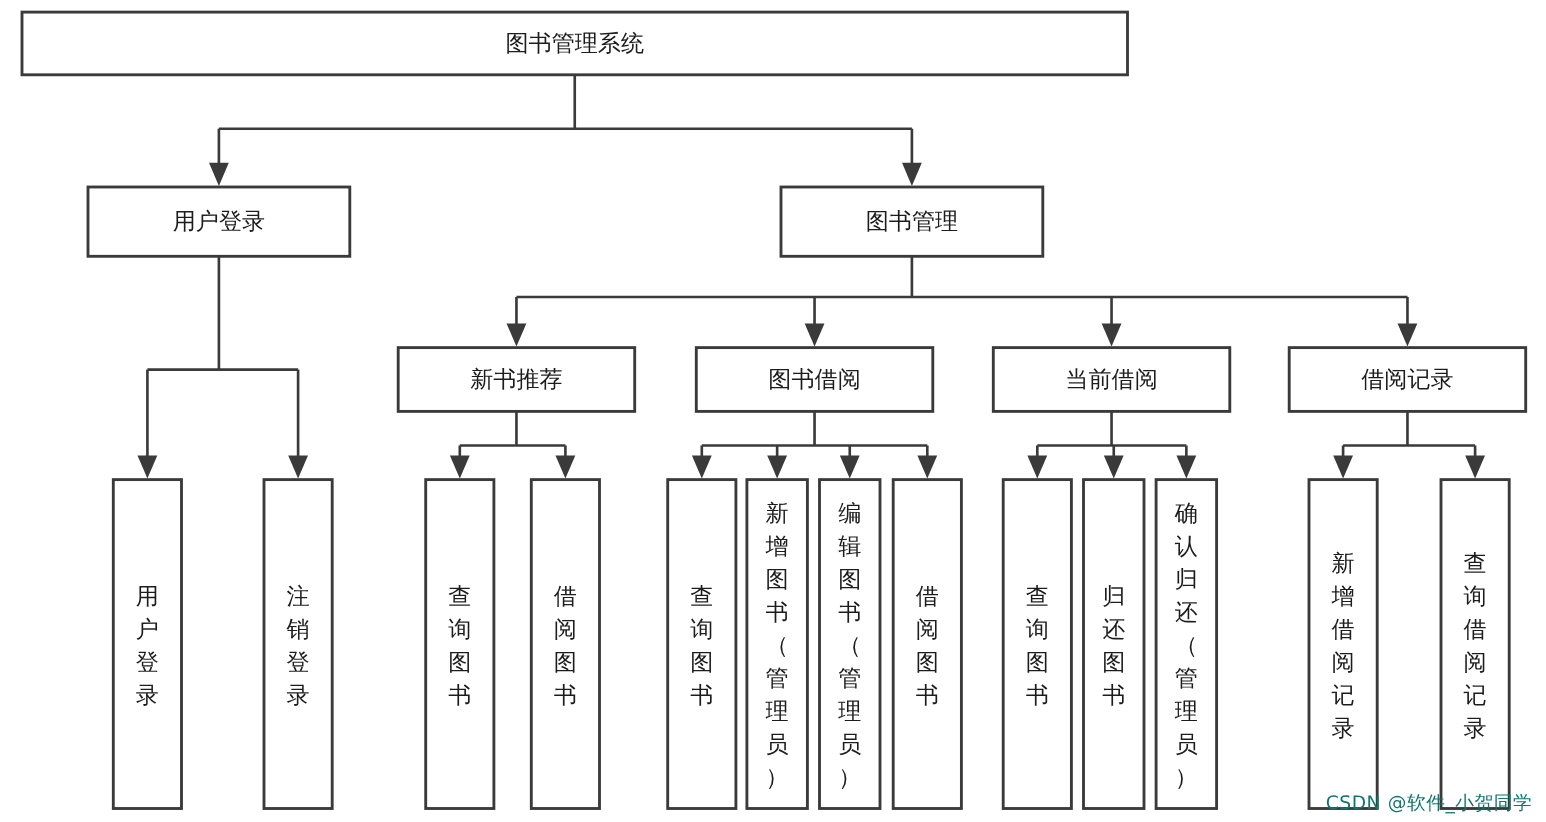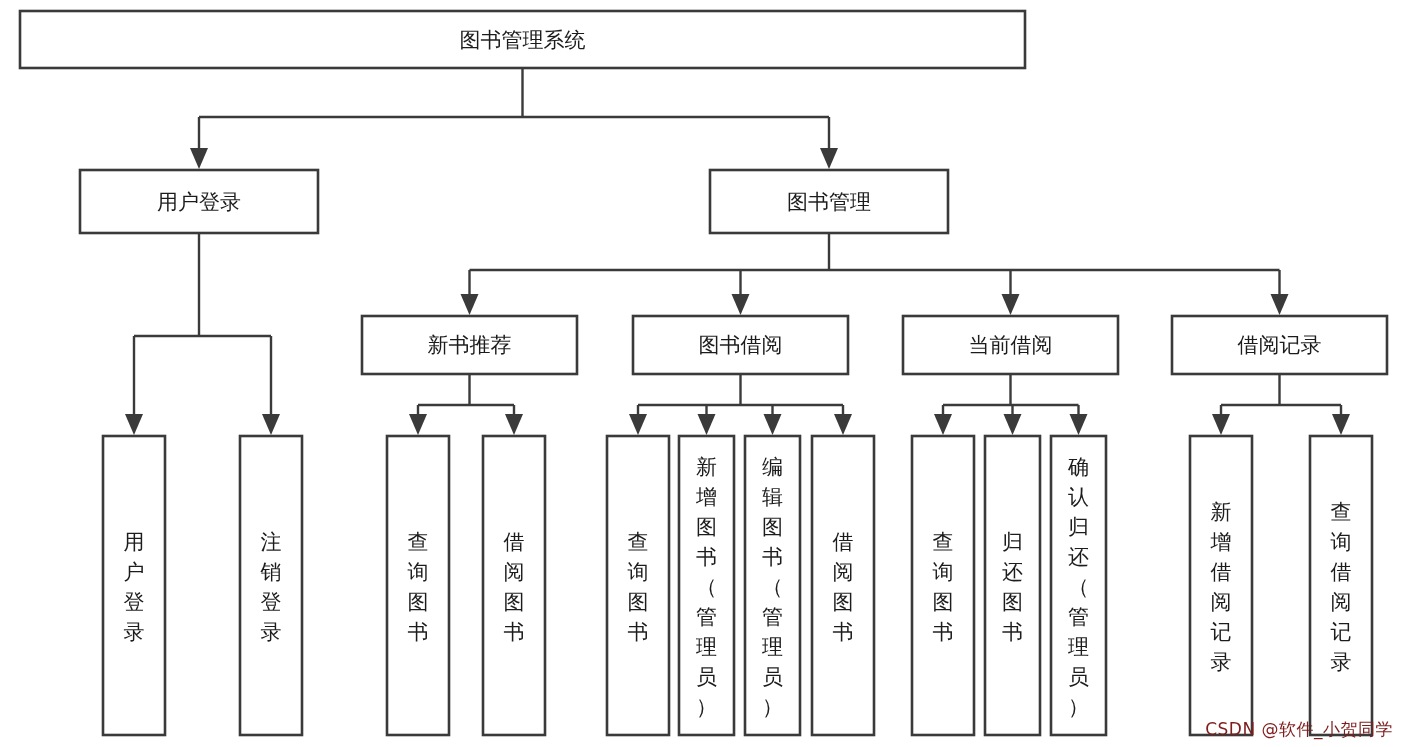--- a/index.html
+++ b/index.html
@@ -62,7 +62,7 @@
     bottom: 6px;
     font-family: "DejaVu Sans", "Liberation Sans", sans-serif;
     font-size: 17px;
-    color: #7f1d1d;
+    color: #0f766e;
     letter-spacing: 0.5px;
     white-space: nowrap;
     user-select: none;

